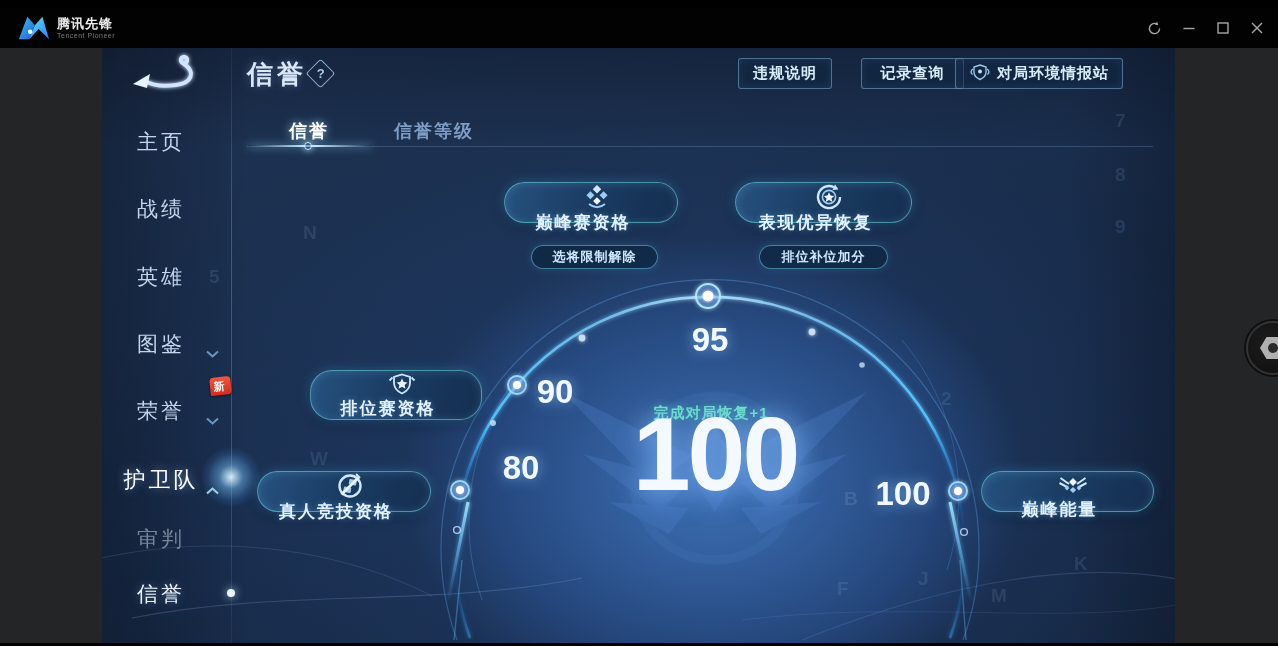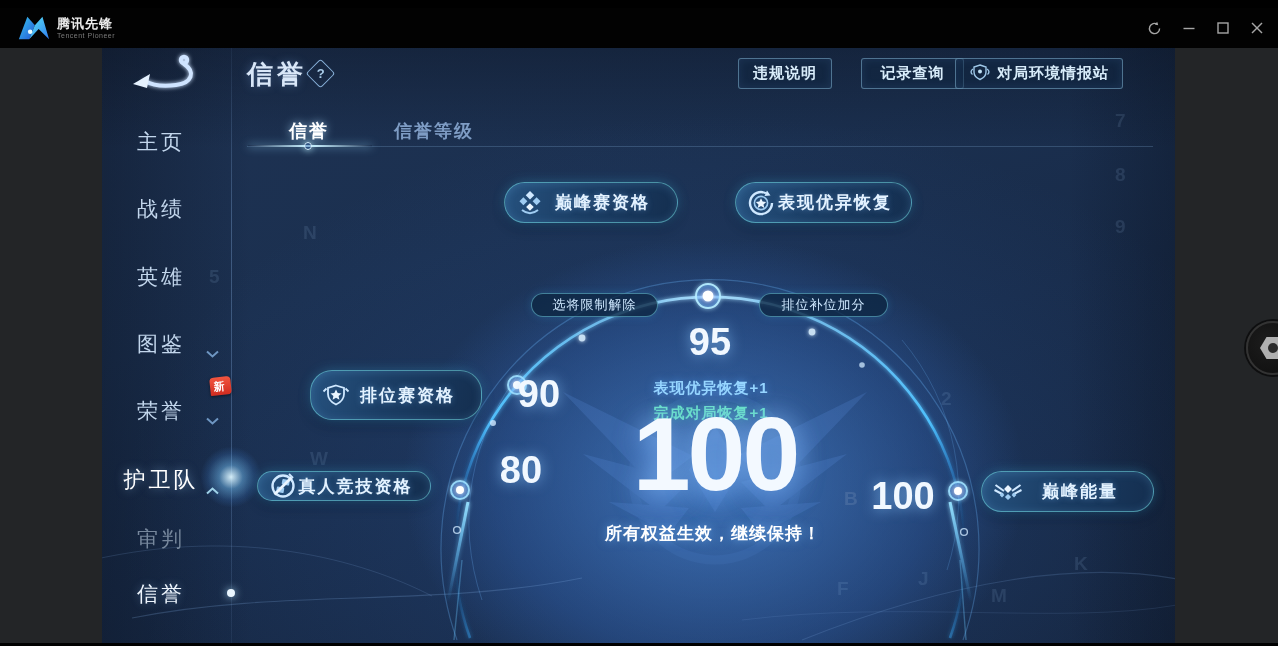--- a/index.html
+++ b/index.html
@@ -76,7 +76,7 @@
   .pill { position:absolute; display:flex; align-items:center; border-radius:22px; cursor:pointer;
     background:linear-gradient(105deg, #26527f 0%, #1b3d64 45%, #142e4f 100%);
     border:1px solid rgba(118,226,234,.55);
-    box-shadow:0 0 12px rgba(70,190,240,.30), inset 0 1px 10px rgba(120,200,255,.20), 0 5px 12px rgba(0,10,30,.35); }
+    box-shadow:0 0 12px rgba(70,190,240,.30), inset 0 1px 10px rgba(120,200,255,.20), 0 5px 12px rgba(0,10,30,.35);flex-direction:column; }
   .pill .p-icon { margin-left:11px; display:flex; }
   .pill .p-label { flex:1; text-align:center; padding-right:16px; font-size:17px; font-weight:bold; letter-spacing:2px; color:#e3f2ff;
     text-shadow:0 0 6px rgba(120,190,255,.4); }

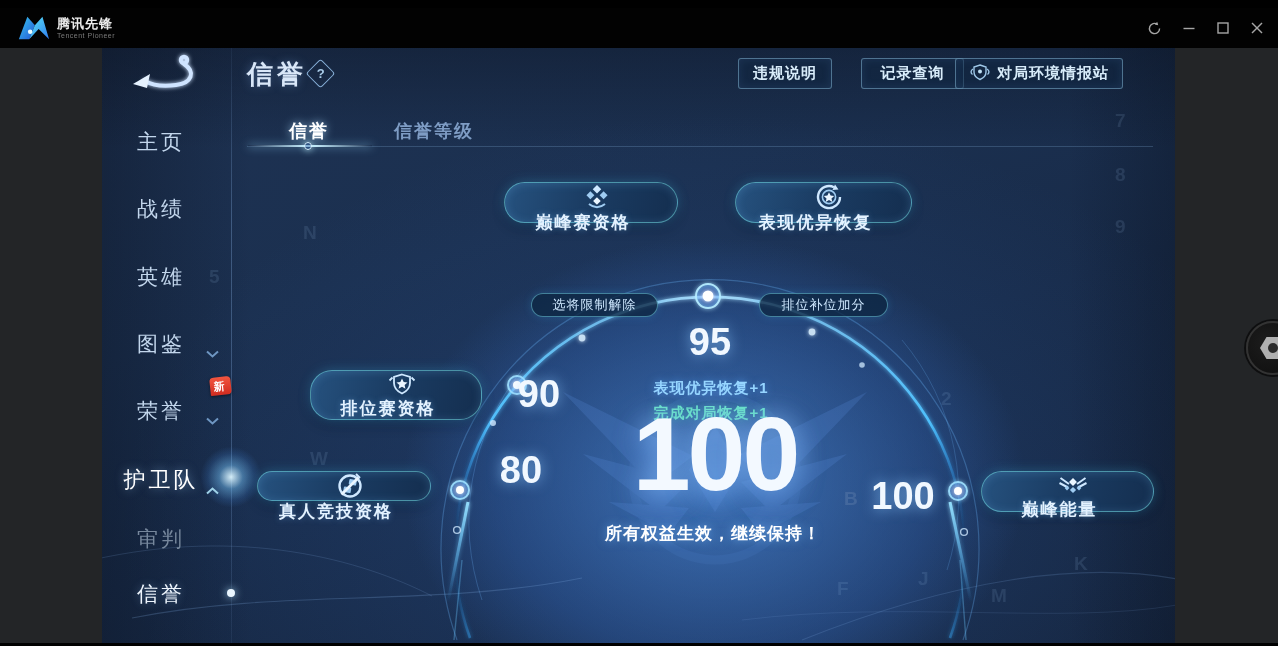--- a/index.html
+++ b/index.html
@@ -81,8 +81,8 @@
   .pill .p-label { flex:1; text-align:center; padding-right:16px; font-size:17px; font-weight:bold; letter-spacing:2px; color:#e3f2ff;
     text-shadow:0 0 6px rgba(120,190,255,.4); }
   .pill-sm { position:absolute; height:24px; border-radius:13px; background:rgba(13,38,66,.78); border:1px solid rgba(118,215,235,.5);
-    color:#cfe8ff; font-size:13px; font-weight:normal; letter-spacing:1px; display:flex; align-items:center; justify-content:center;
-    cursor:pointer; box-shadow:0 0 8px rgba(60,170,230,.22);margin-top:48px; }
+    color:#cfe8ff; font-size:13px; font-weight:bold; letter-spacing:1px; display:flex; align-items:center; justify-content:center;
+    cursor:pointer; box-shadow:0 0 8px rgba(60,170,230,.22); }
 
   
   .mark { position:absolute; width:90px; text-align:center; font-size:38px; font-weight:bold; color:#f1f8ff;

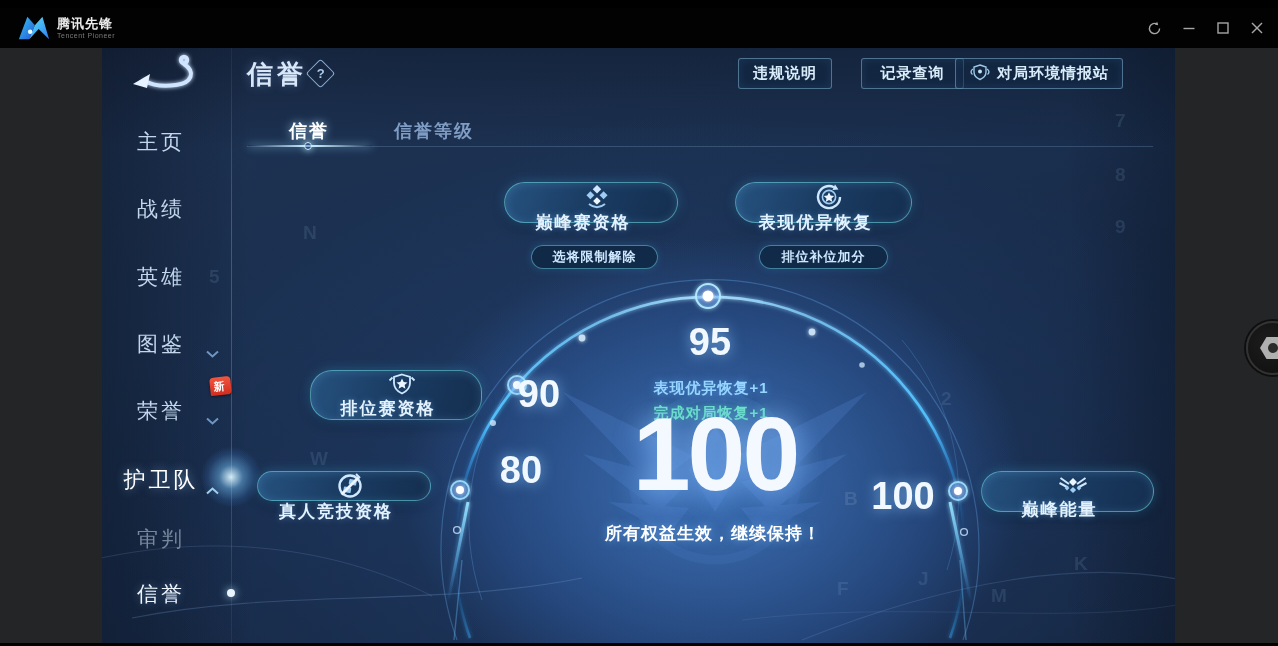--- a/index.html
+++ b/index.html
@@ -85,7 +85,7 @@
     cursor:pointer; box-shadow:0 0 8px rgba(60,170,230,.22); }
 
   
-  .mark { position:absolute; width:90px; text-align:center; font-size:38px; font-weight:bold; color:#f1f8ff;
+  .mark { position:absolute; width:90px; text-align:center; font-size:33px; font-weight:bold; color:#f1f8ff;
     text-shadow:0 0 14px rgba(140,200,255,.75); pointer-events:none; }
   .recov1 { position:absolute; left:509px; top:339px; width:200px; text-align:center; font-size:15px; font-weight:bold;
     letter-spacing:1px; color:#96d5ff; text-shadow:0 0 8px rgba(90,170,255,.6); pointer-events:none; }

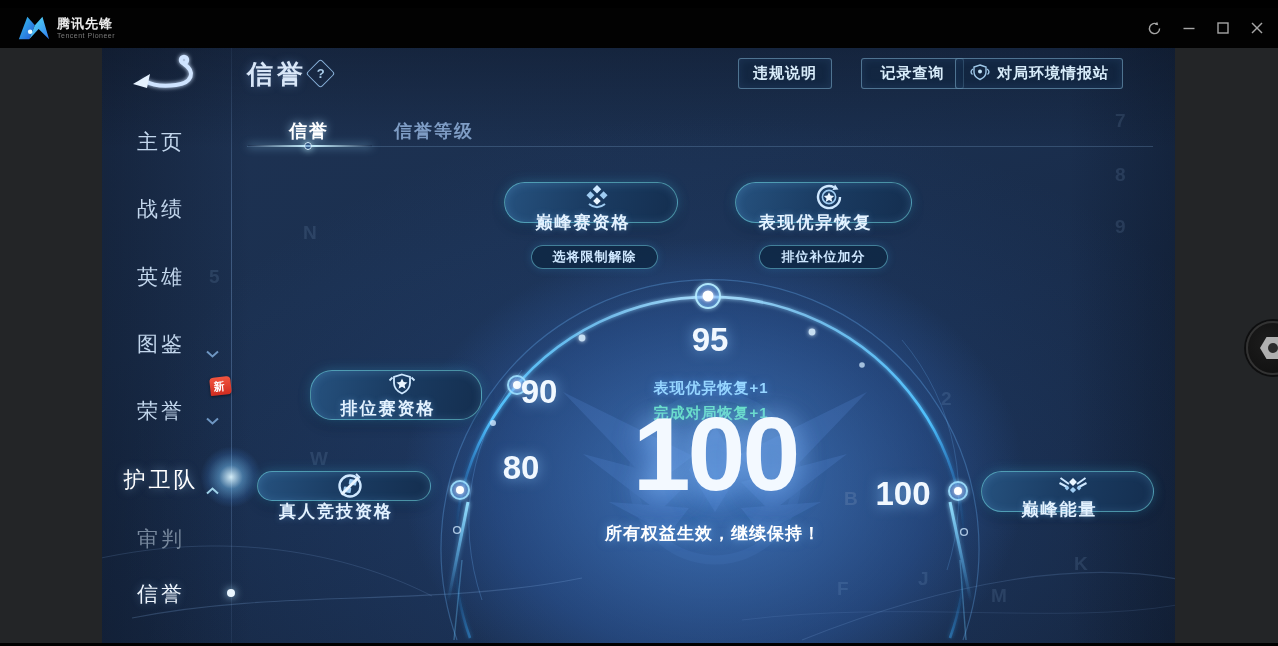--- a/index.html
+++ b/index.html
@@ -417,7 +417,7 @@
   </div>
 
   <div class="mark" style="left:563px;top:281px">95</div>
-  <div class="mark" style="left:392px;top:333px">90</div>
+  <div class="mark" style="left:408px;top:333px">90</div>
   <div class="mark" style="left:374px;top:409px">80</div>
   <div class="mark" style="left:756px;top:435px">100</div>
 

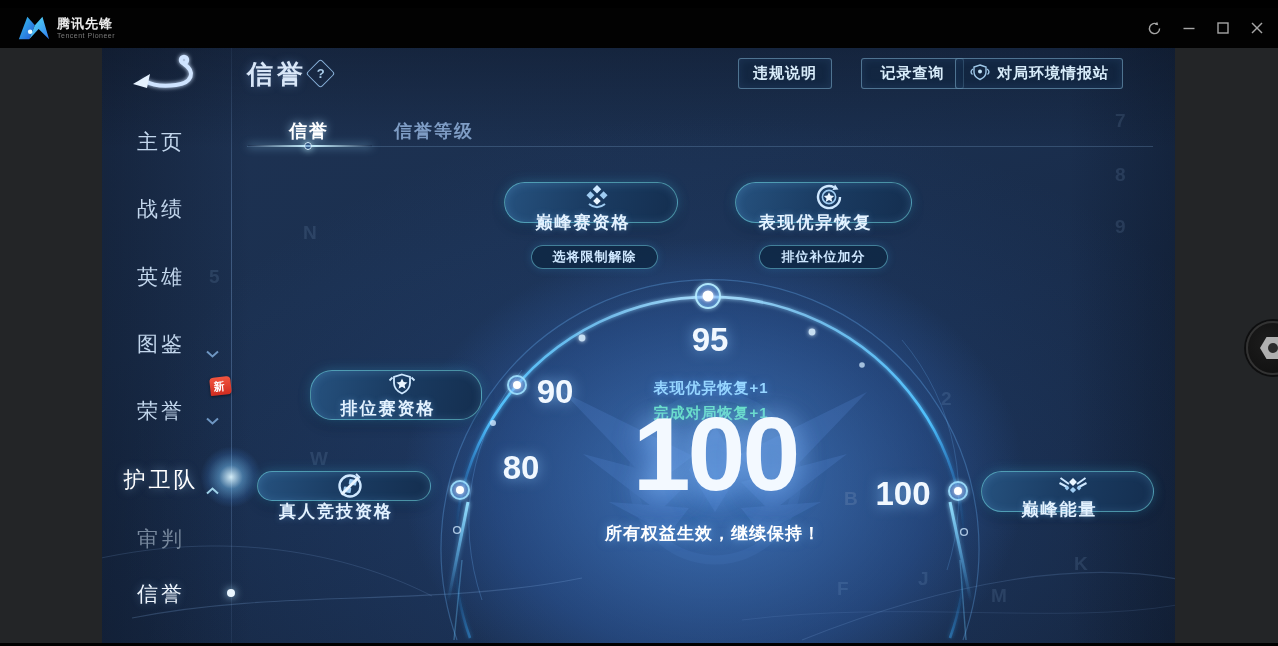--- a/index.html
+++ b/index.html
@@ -421,7 +421,6 @@
   <div class="mark" style="left:374px;top:409px">80</div>
   <div class="mark" style="left:756px;top:435px">100</div>
 
-  <div class="recov1">表现优异恢复+1</div>
   <div class="recov2">完成对局恢复+1</div>
   <div class="big-score">100</div>
   <div class="status-text">所有权益生效，继续保持！</div>

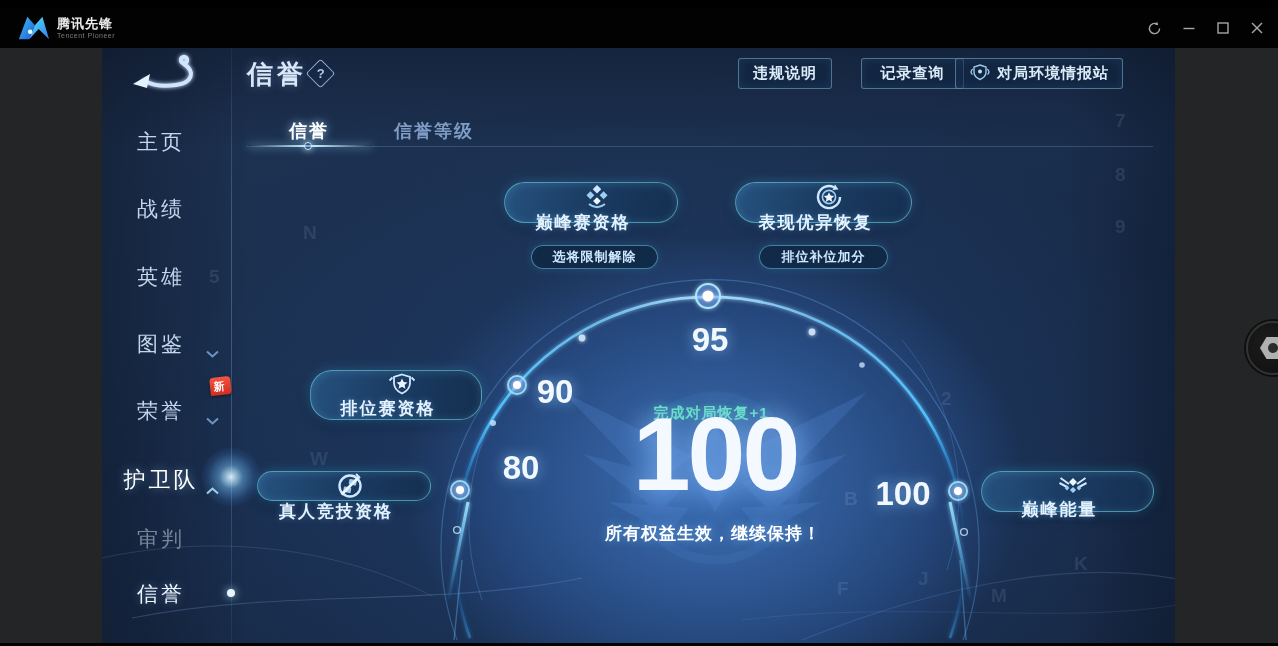--- a/index.html
+++ b/index.html
@@ -385,7 +385,7 @@
     <span class="p-label">排位赛资格</span>
   </div>
 
-  <div class="pill" style="left:155px;top:431px;width:174px;height:30px">
+  <div class="pill" style="left:155px;top:431px;width:174px;height:41px">
     <span class="p-icon">
       <svg width="28" height="28" viewBox="0 0 28 28">
         <circle cx="14" cy="14" r="10.5" fill="none" stroke="#cfe8ff" stroke-width="2.4"></circle>

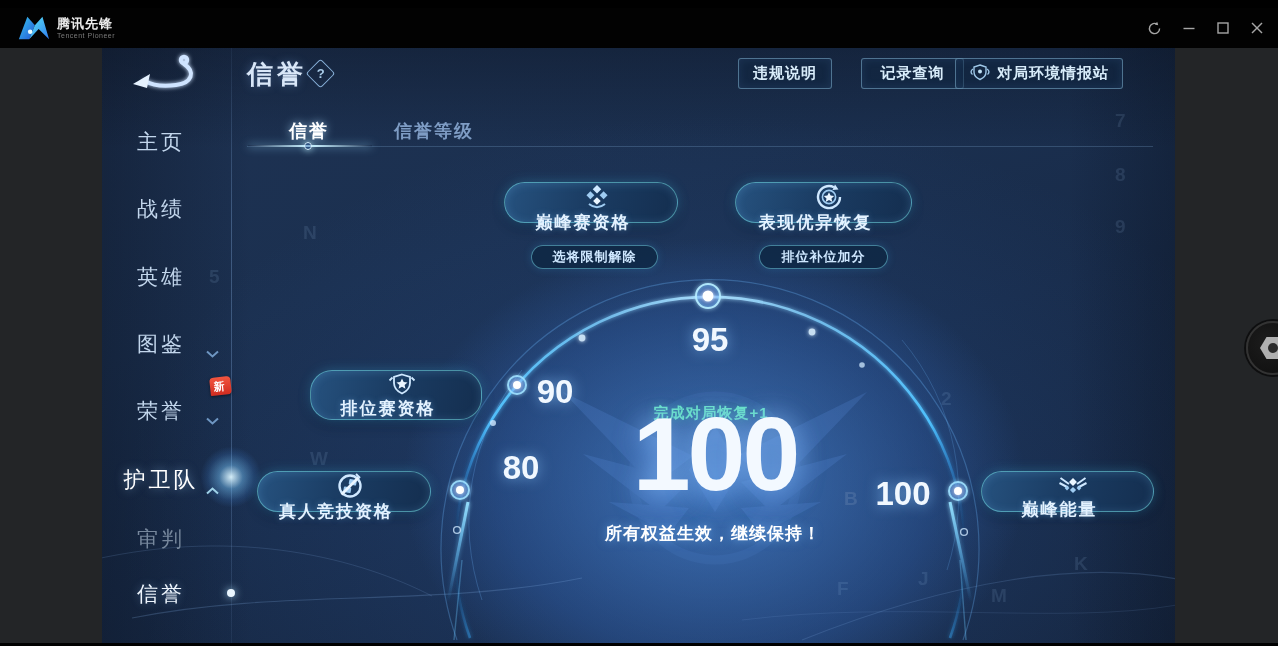--- a/index.html
+++ b/index.html
@@ -423,7 +423,6 @@
 
   <div class="recov2">完成对局恢复+1</div>
   <div class="big-score">100</div>
-  <div class="status-text">所有权益生效，继续保持！</div>
 </div>
 </div>
 

